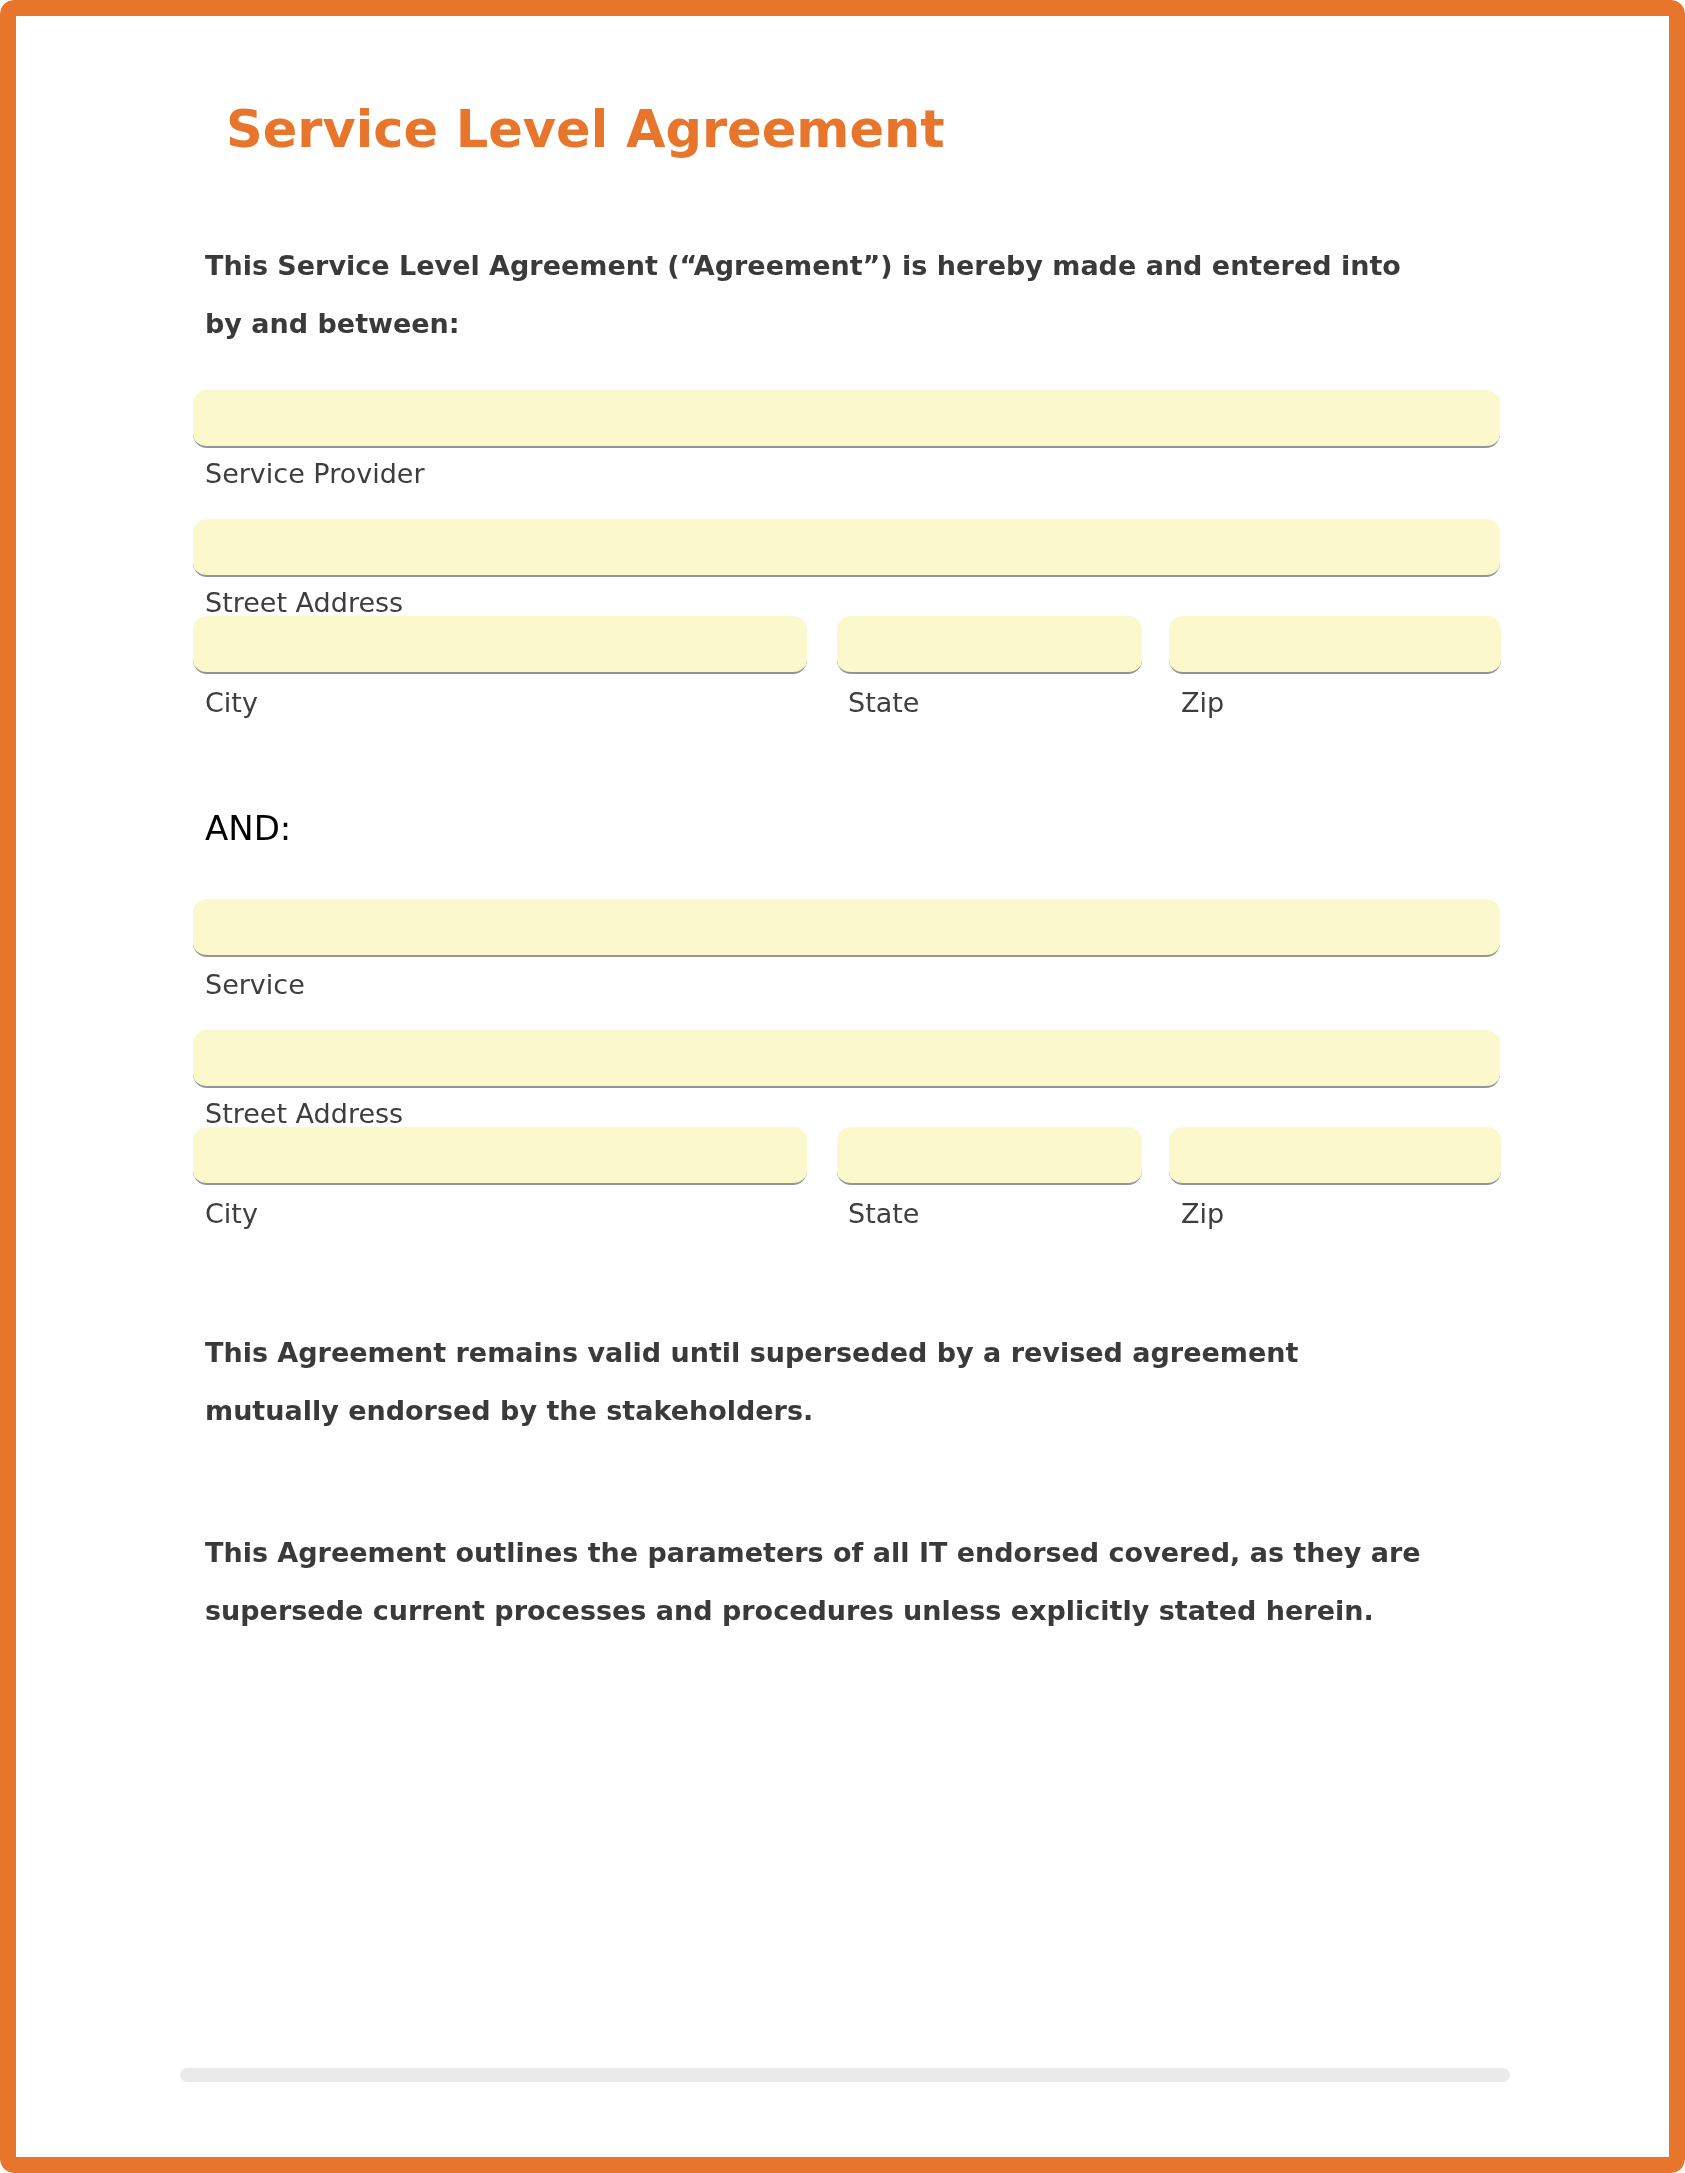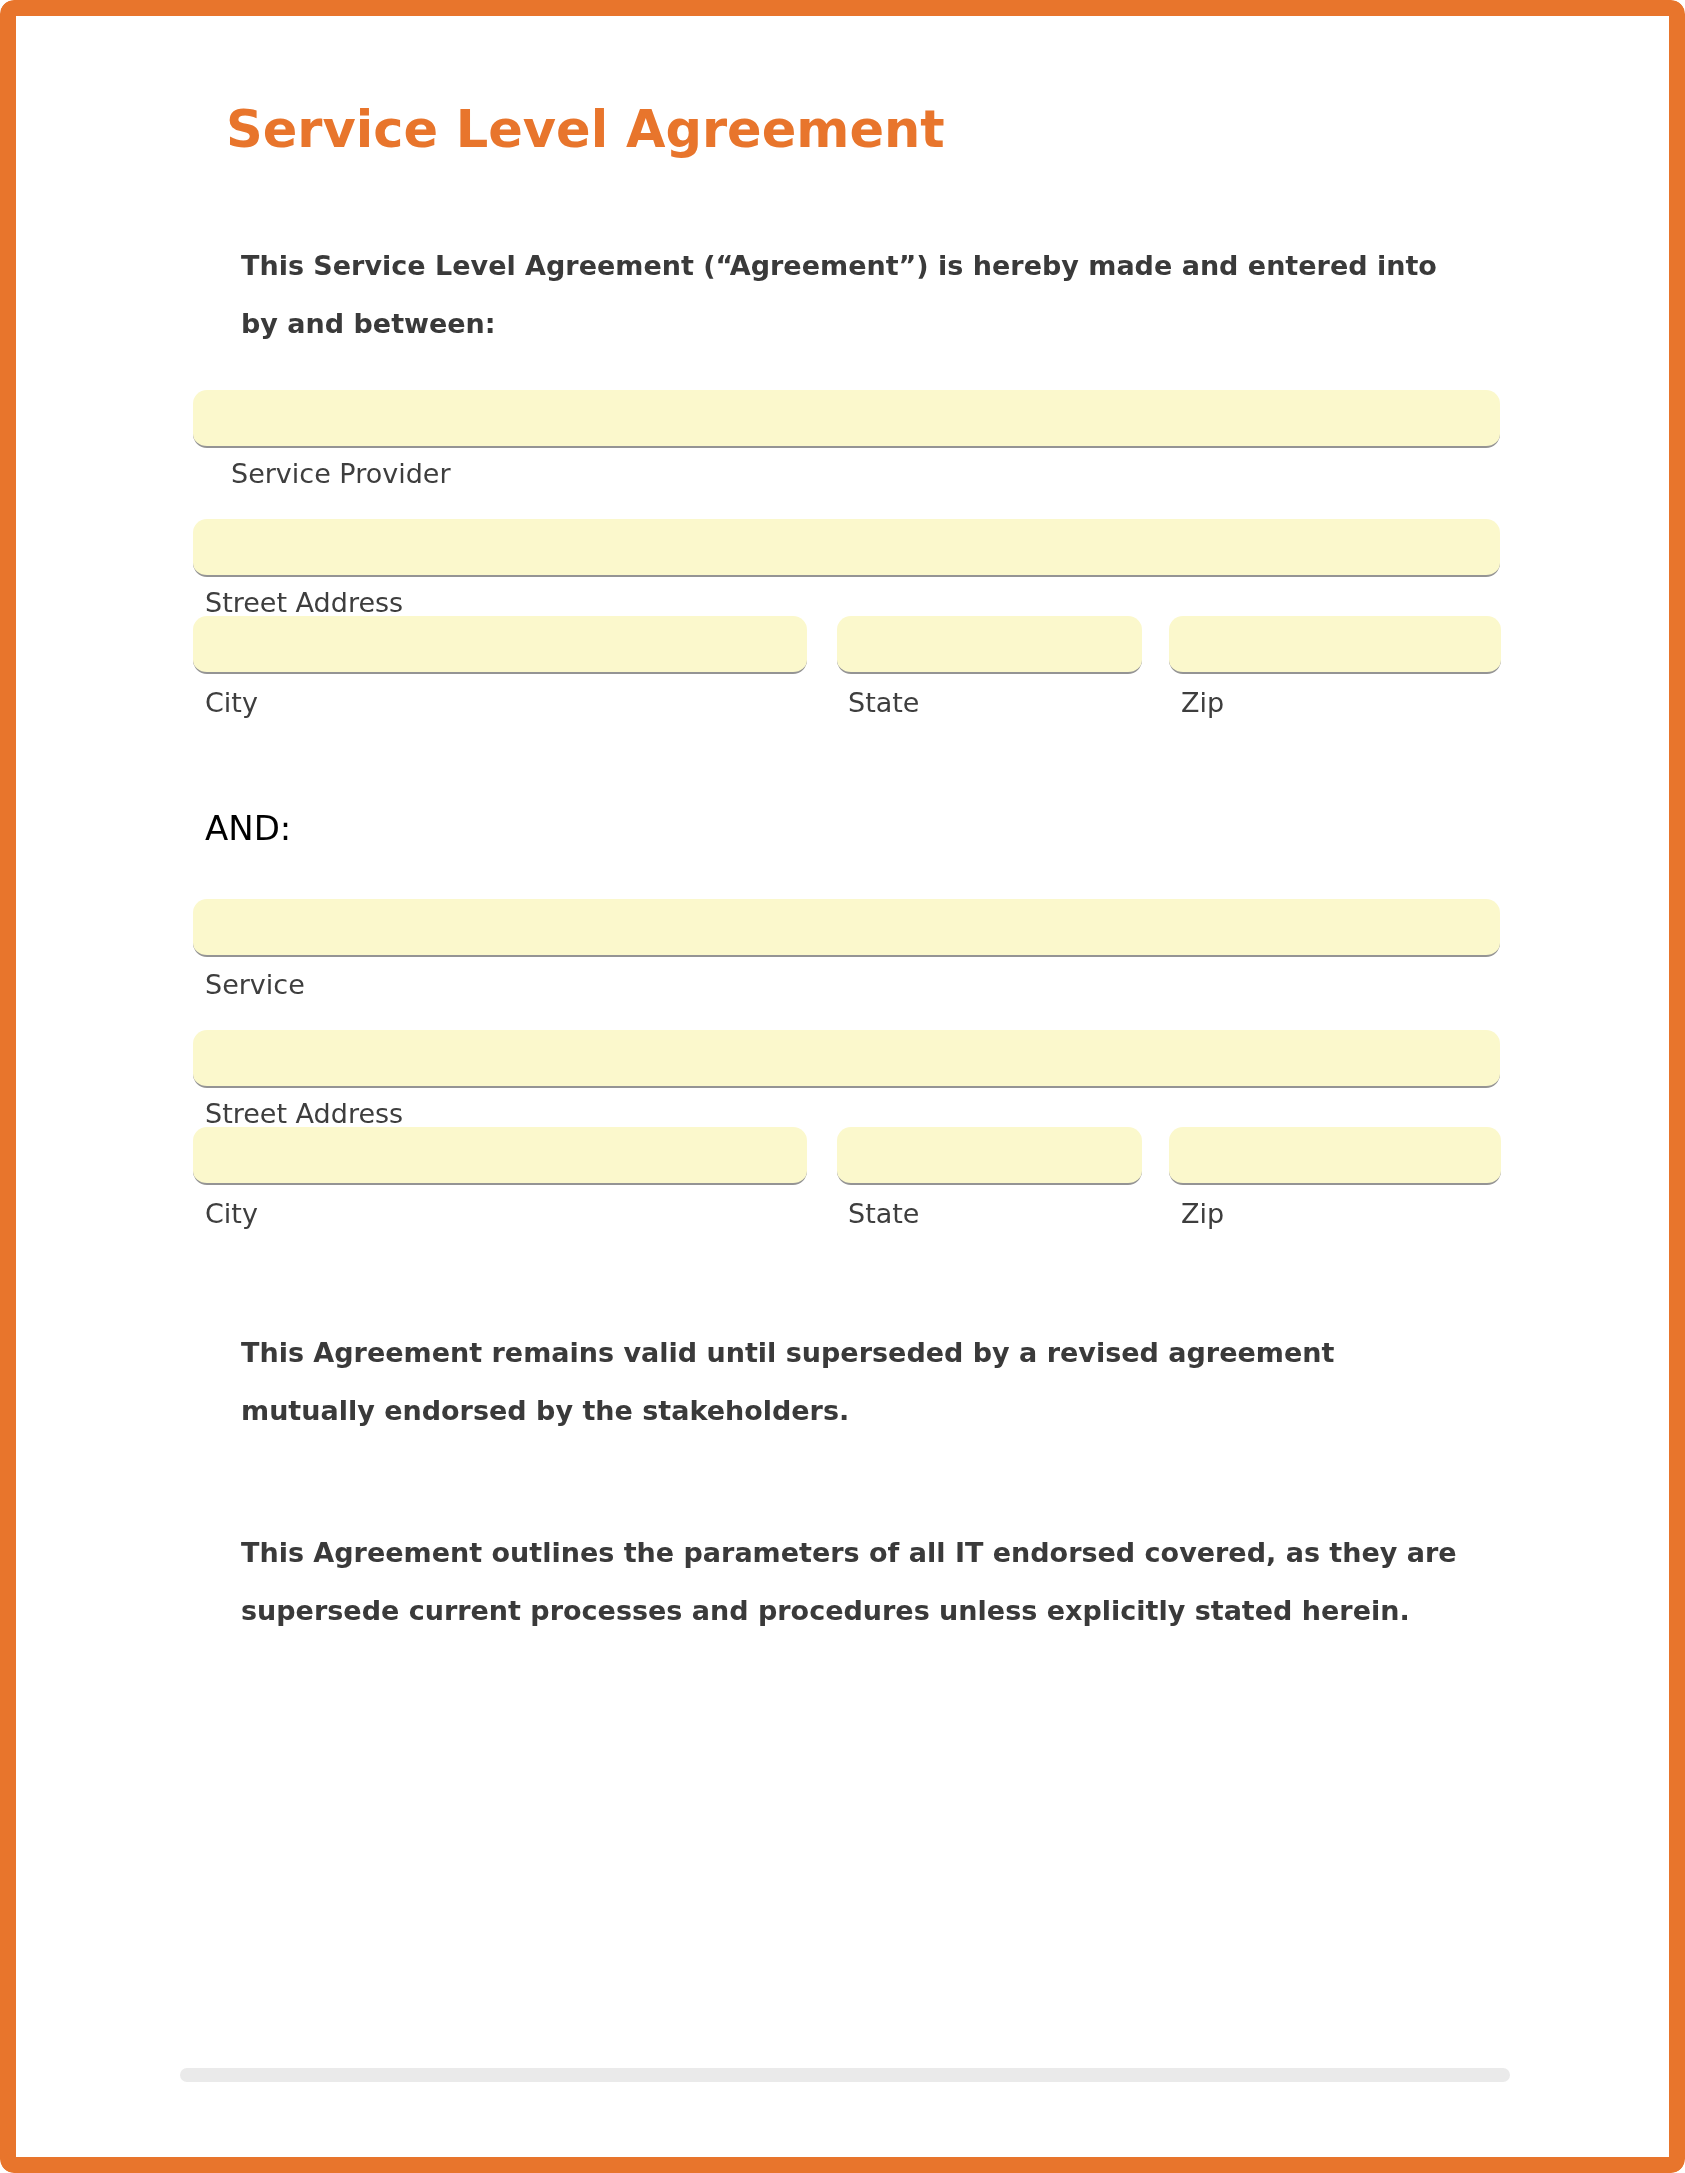--- a/index.html
+++ b/index.html
@@ -32,7 +32,6 @@
     color: #3a3a3a;
     line-height: 58px;
     white-space: nowrap;
-    margin-left: 36px;
   }
   .intro   { left: 189px; top: 221px; }
   .validity{ left: 189px; top: 1308px; }

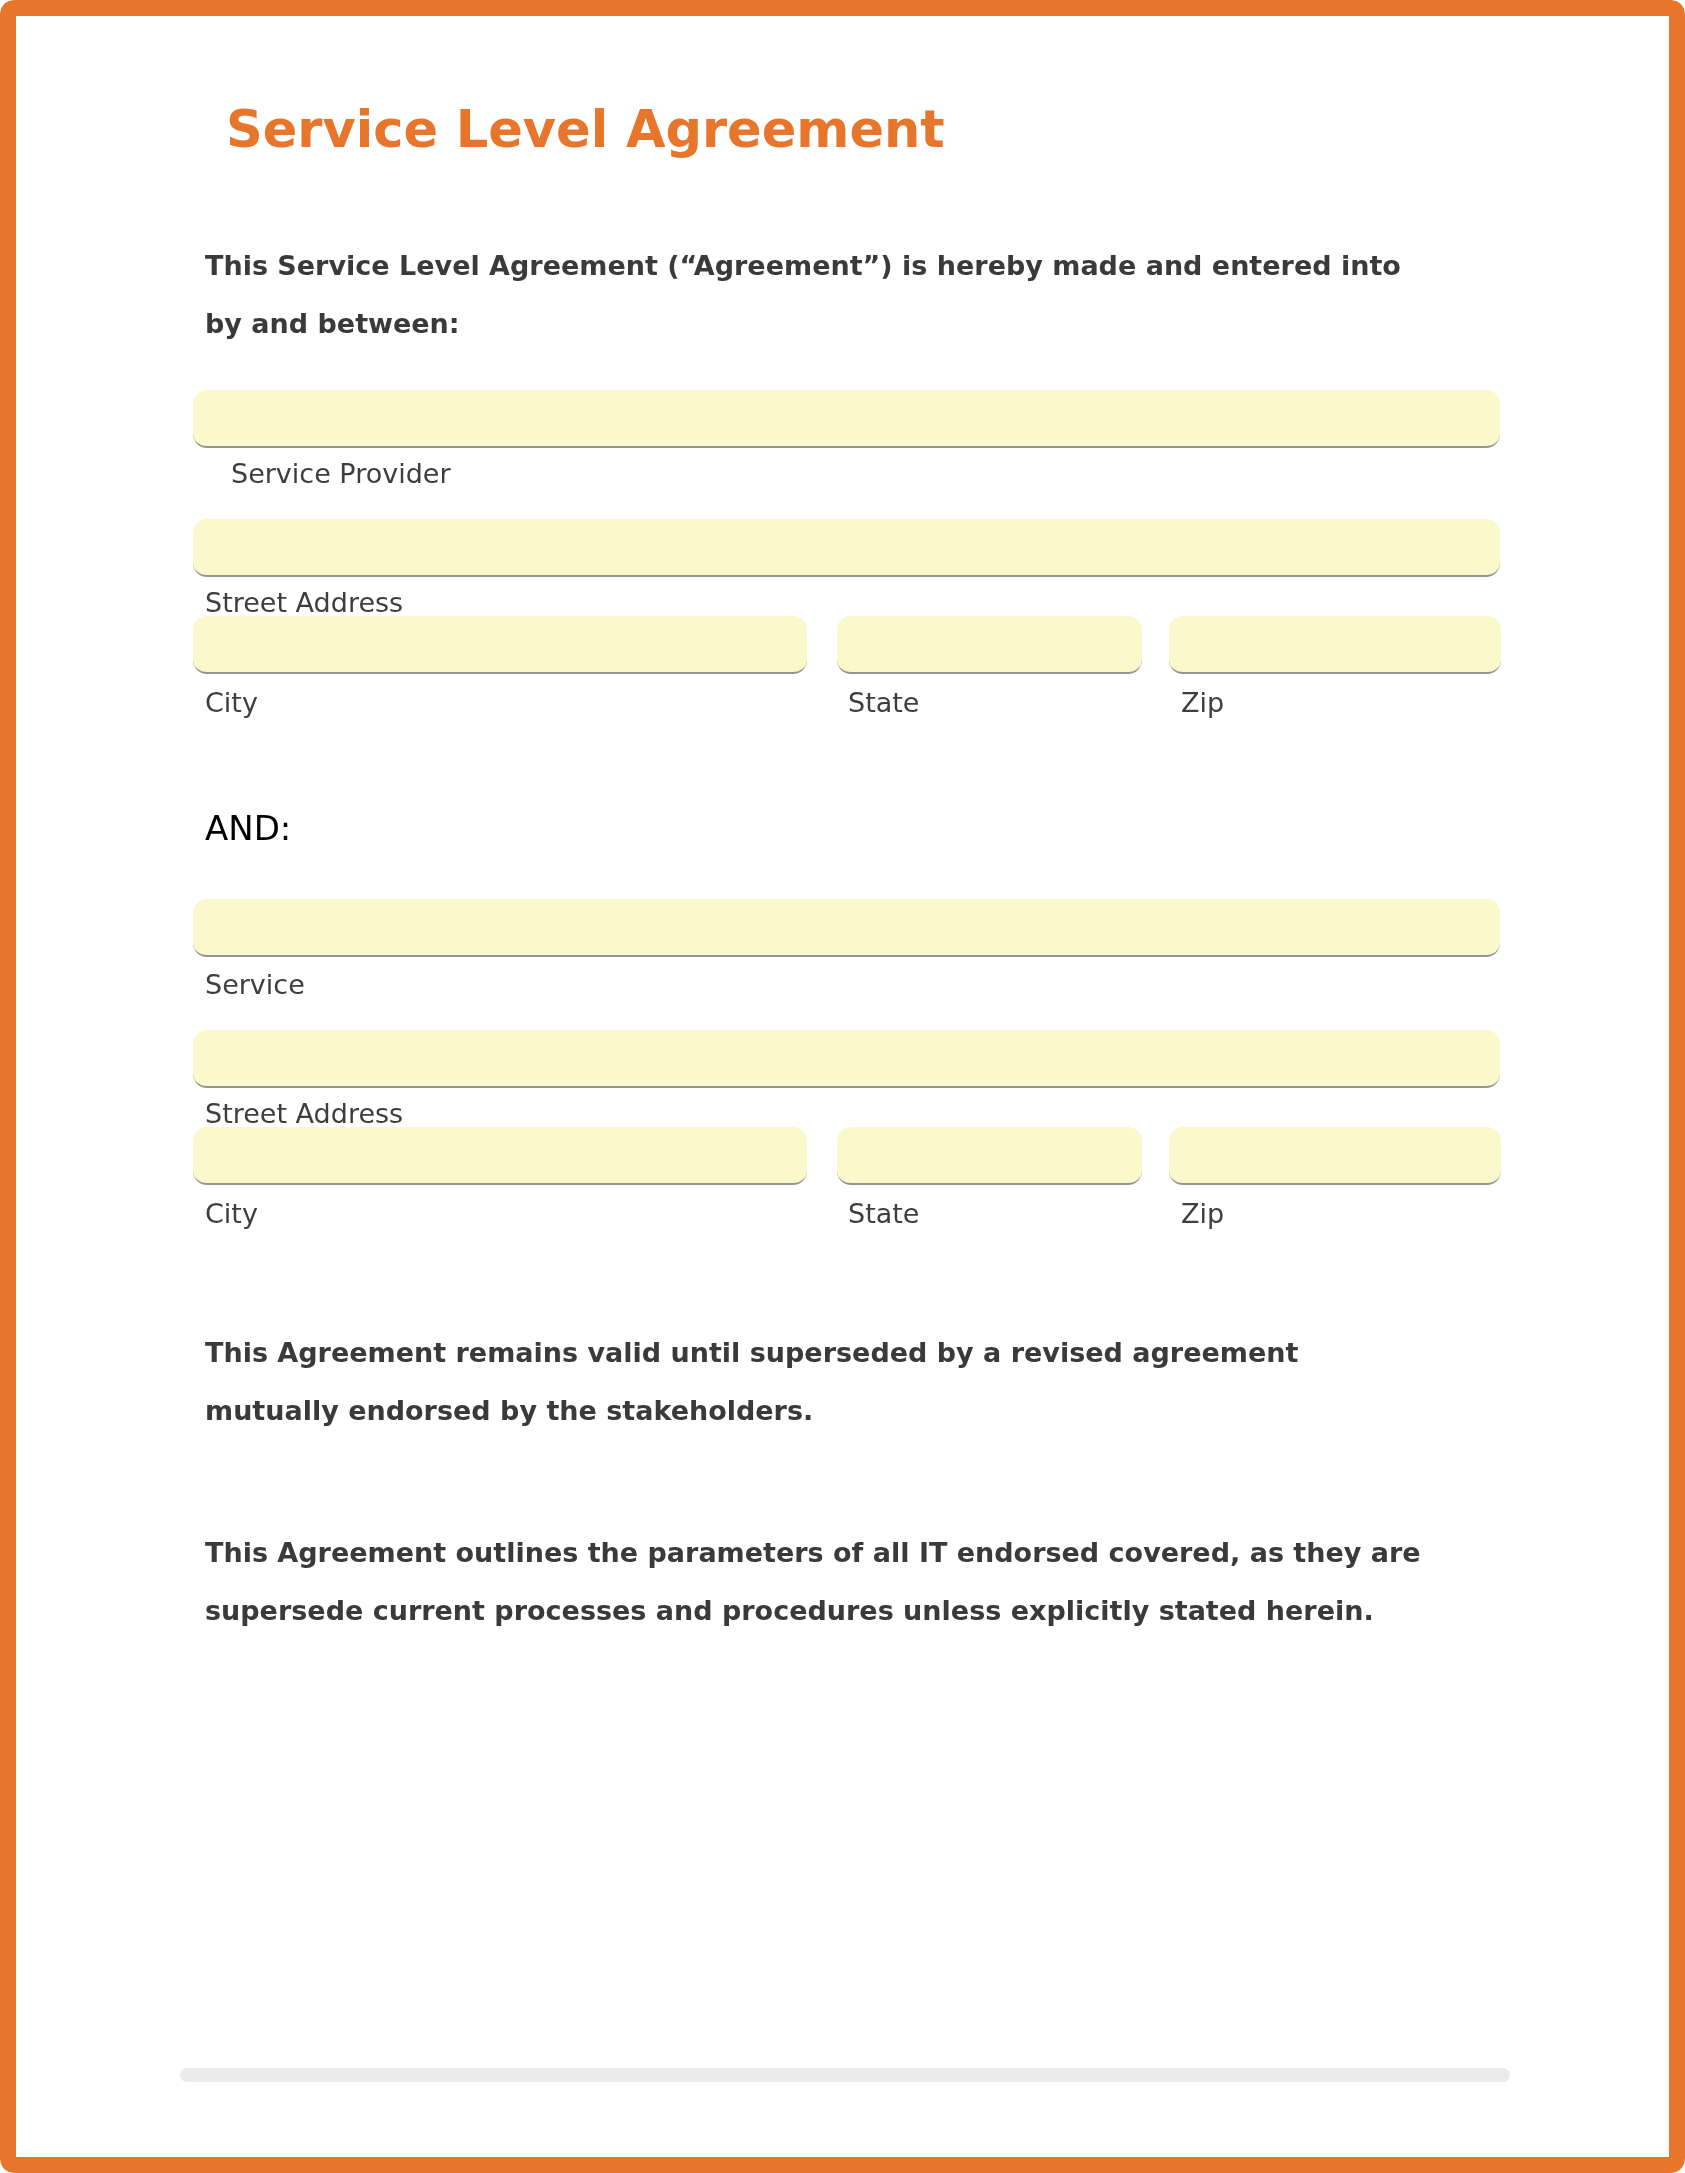--- a/index.html
+++ b/index.html
@@ -69,7 +69,7 @@
     color: #3e3e3e;
     white-space: nowrap;
   }
-  .l-a1 { left: 189px; top: 442px; margin-left: 26px; }
+  .l-a1 { left: 189px; top: 442px; }
   .l-a2 { left: 189px; top: 571px; }
   .l-a3c { left: 189px;  top: 671px; }
   .l-a3s { left: 832px;  top: 671px; }

